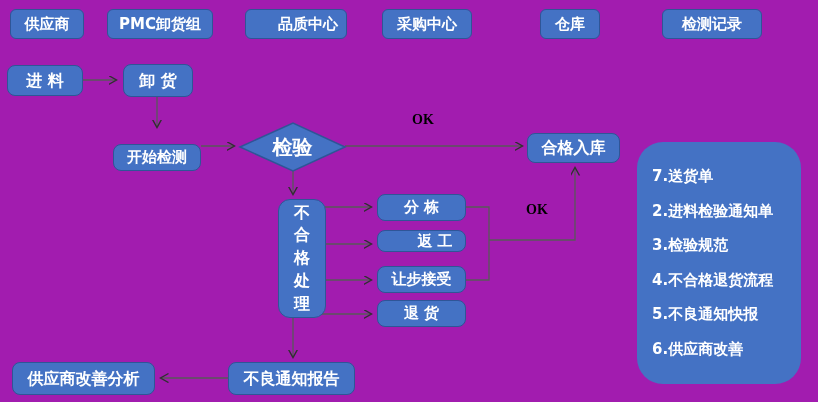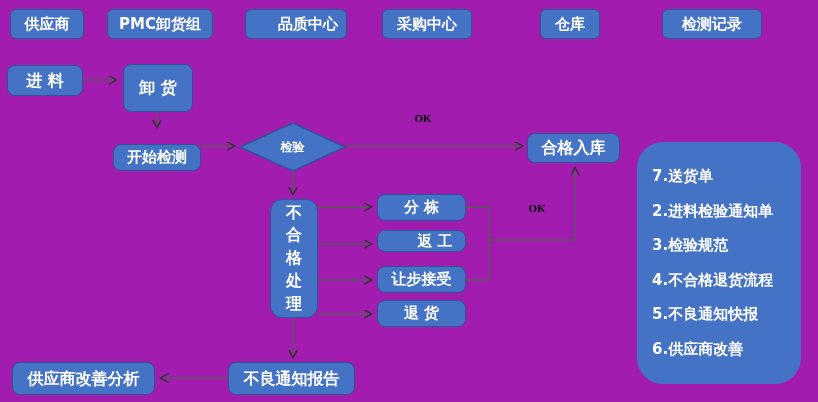--- a/index.html
+++ b/index.html
@@ -89,7 +89,7 @@
   <div class="node big" style="left:7px;top:65px;width:76px;height:31px;">
       <span>进 料</span>
     </div>
-  <div class="node big" style="left:123px;top:64px;width:70px;height:48px;">
+  <div class="node big" style="left:123px;top:64px;width:70px;height:33px;">
       <span>卸 货</span>
     </div>
   <div class="node" style="left:113px;top:132px;width:88px;height:27px;margin-top:12px;">

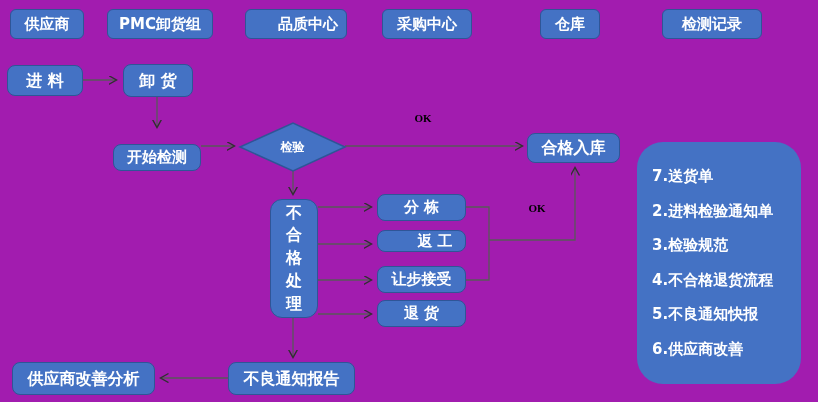--- a/index.html
+++ b/index.html
@@ -23,7 +23,7 @@
   .svg-layer{position:absolute;left:0;top:0;width:818px;height:402px;}
   .edge-label{
     position:absolute;font-family:"Liberation Serif","DejaVu Serif",serif;
-    font-weight:bold;font-size:11px;color:#000;text-align:center;
+    font-weight:bold;font-size:14px;color:#000;text-align:center;
   }
   .diamond-label{
     position:absolute;left:240px;top:136px;width:105px;height:22px;

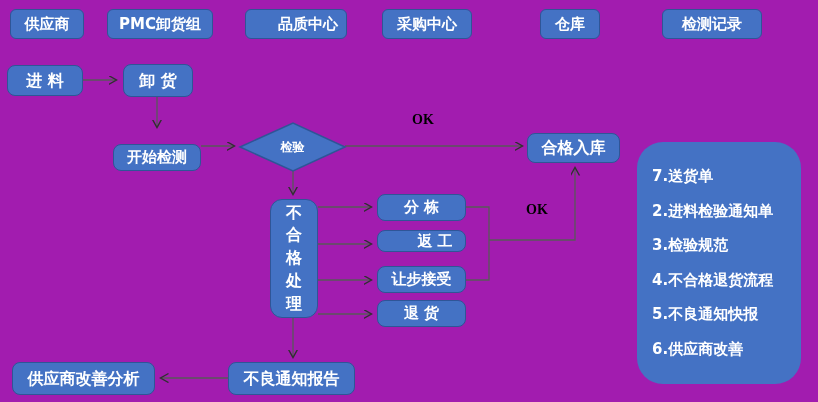--- a/index.html
+++ b/index.html
@@ -28,7 +28,7 @@
   .diamond-label{
     position:absolute;left:240px;top:136px;width:105px;height:22px;
     display:flex;align-items:center;justify-content:center;
-    color:#fff;font-weight:bold;font-size:12px;
+    color:#fff;font-weight:bold;font-size:20px;
   }
   .side-panel{
     position:absolute;left:637px;top:142px;width:164px;height:242px;

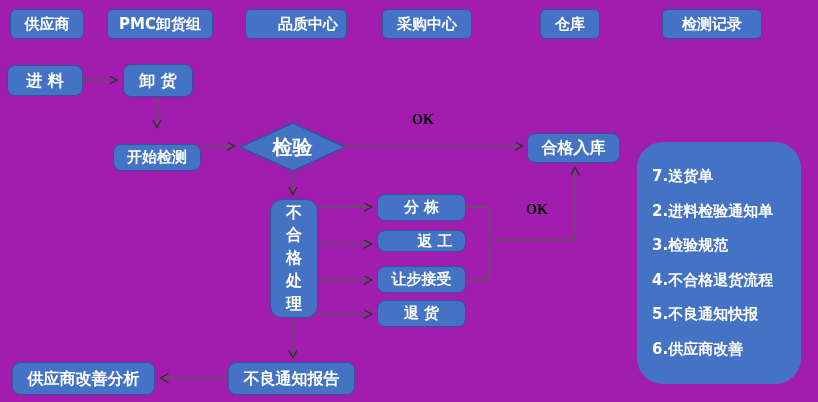--- a/index.html
+++ b/index.html
@@ -17,7 +17,7 @@
   }
   .lane{border-radius:6px;}
   .node{border-radius:8px;}
-  .node.tall{border-radius:12px;}
+  .node.tall{border-radius:12px;margin-left:8px;}
   .node.tall .vtext{display:block;width:18px;line-height:1.42;font-size:16px;word-break:break-all;}
   .node.big{font-size:16px;}
   .svg-layer{position:absolute;left:0;top:0;width:818px;height:402px;}

